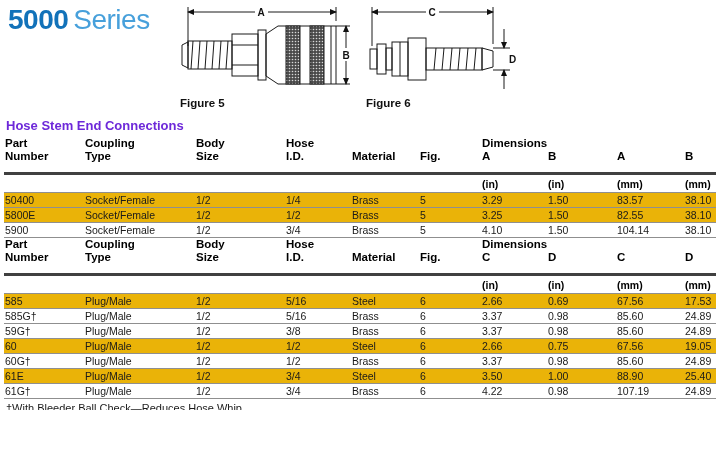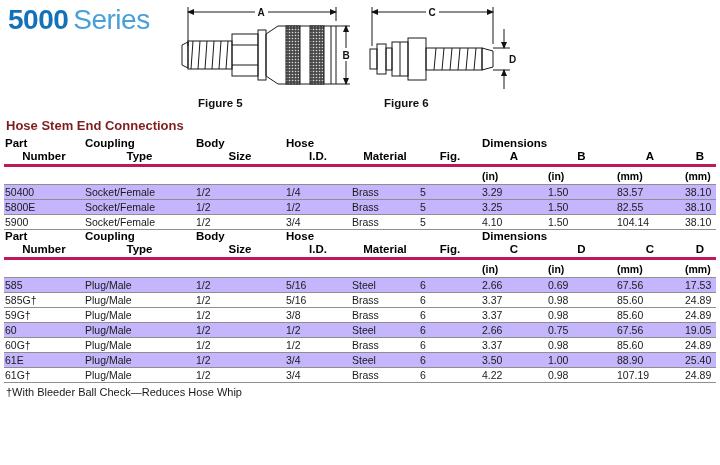--- a/index.html
+++ b/index.html
@@ -20,7 +20,7 @@
   .fig { position: absolute; top: 4px; }
   .fig5 { left: 180px; }
   .fig6 { left: 366px; }
-  .fig-label { font-size: 11.5px; font-weight: bold; color: #111; margin-top: 3px; margin-left: 18px; }
+  .fig-label { font-size: 11.5px; font-weight: bold; color: #111; margin-top: 3px; margin-left: 0; }
   svg { display: block; }
   svg .ln { stroke: #1a1a1a; stroke-width: 1; fill: none; }
   svg .dim { stroke: #1a1a1a; stroke-width: 1; fill: none; }

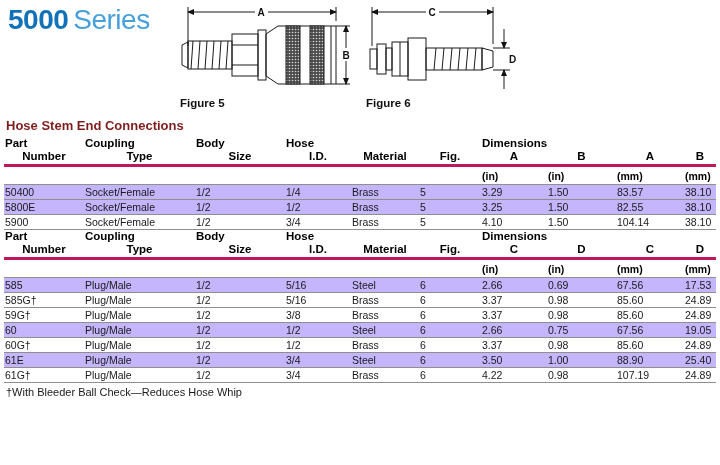--- a/index.html
+++ b/index.html
@@ -27,7 +27,7 @@
   svg .dimtxt { font-family: "Liberation Sans", sans-serif; font-size: 10px; font-weight: bold; fill: #111; }
   
   .content { position: absolute; left: 4px; top: 118px; width: 712px; }
-  .section-heading { font-size: 13px; font-weight: bold; color: #7f1d1d; margin-bottom: 4px; margin-left: 2px; }
+  .section-heading { font-size: 13px; font-weight: bold; color: #6d28d9; margin-bottom: 4px; margin-left: 2px; }
   
   table { border-collapse: collapse; table-layout: fixed; width: 712px; }
   th, td {

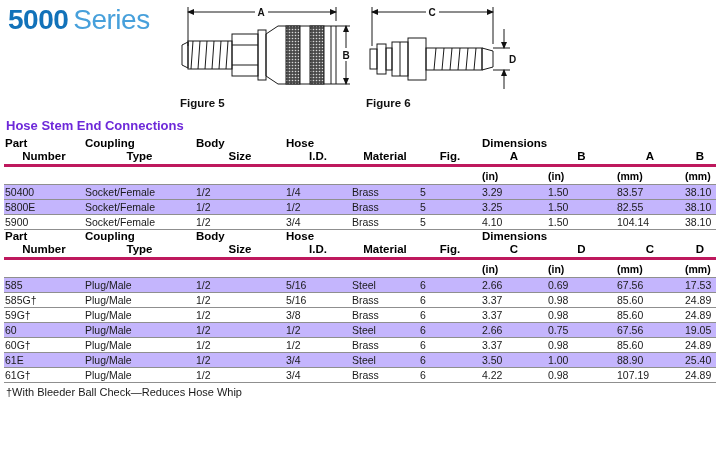--- a/index.html
+++ b/index.html
@@ -38,7 +38,7 @@
     white-space: nowrap;
   }
   thead th { font-size: 11.5px; font-weight: bold; vertical-align: bottom; padding: 0 1px; line-height: 12.5px; color: #000; }
-  tr.rule th { border-bottom: 3px solid #be185d; padding-bottom: 2px; text-align: center; }
+  tr.rule th { border-bottom: 3px solid #404040; padding-bottom: 10px; }
   tr.units td { font-weight: bold; font-size: 10.5px; border-bottom: 1px solid #8f8f8f; padding-top: 3px; padding-bottom: 2px; color: #000; }
   tbody tr { border-bottom: 1px solid #8f8f8f; }
   tbody tr.shaded { background: #c4b5fd; }

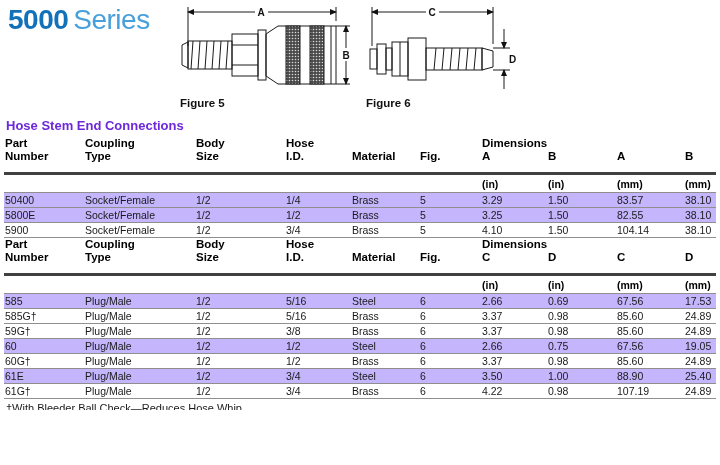--- a/index.html
+++ b/index.html
@@ -41,7 +41,7 @@
   tr.rule th { border-bottom: 3px solid #404040; padding-bottom: 10px; }
   tr.units td { font-weight: bold; font-size: 10.5px; border-bottom: 1px solid #8f8f8f; padding-top: 3px; padding-bottom: 2px; color: #000; }
   tbody tr { border-bottom: 1px solid #8f8f8f; }
-  tbody tr.shaded { background: #c4b5fd; }
+  tbody tr.shaded { background: #eab308; }
   tbody td { line-height: 11px; }
   .footnote { font-size: 11px; color: #1a1a1a; margin-top: 3px; margin-left: 2px; }
 </style>

